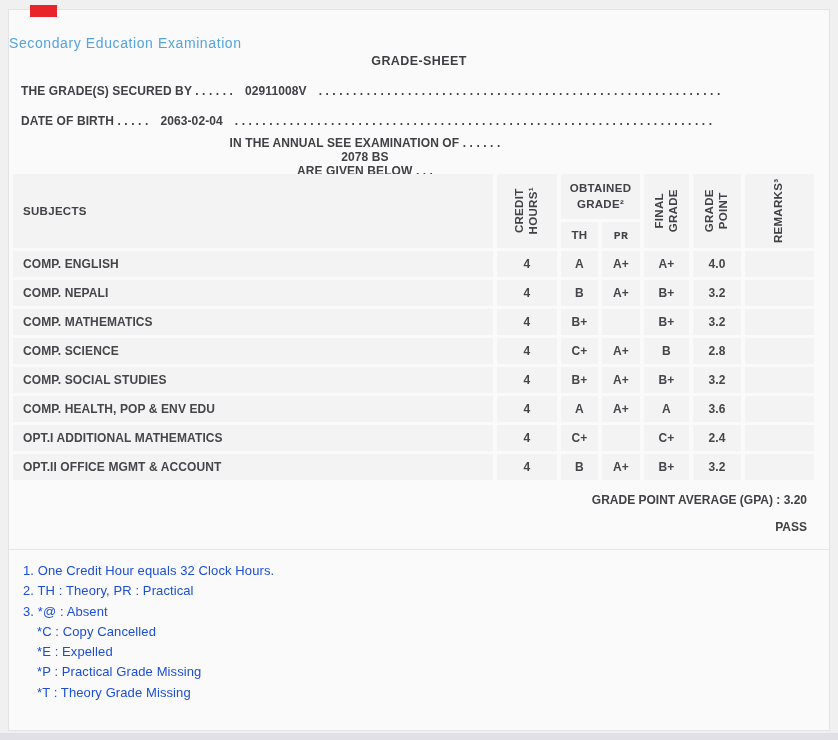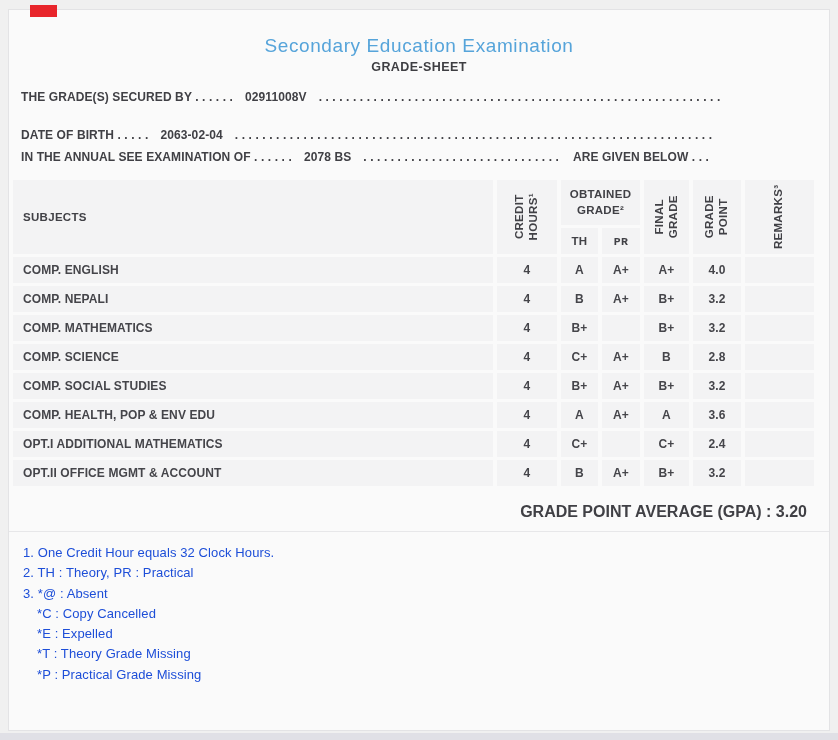--- a/index.html
+++ b/index.html
@@ -27,8 +27,7 @@
   }
   .page-title {
     margin-top: 25px;
-    text-align: center;
-    font-size: 19px;
+    font-size: 14px;
     font-weight: 400;
     letter-spacing: 0.6px;
     color: #56a4da;

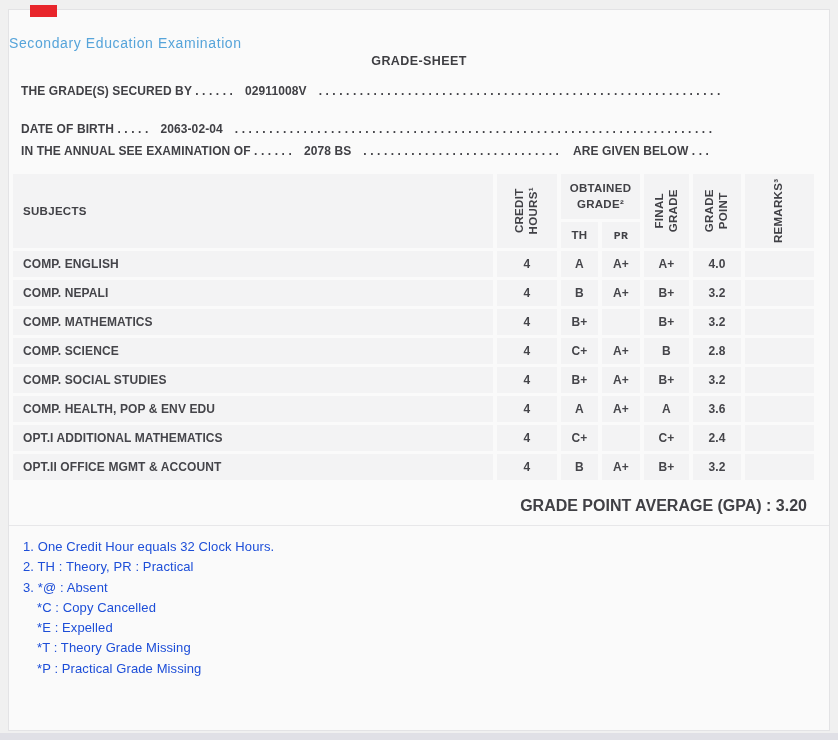--- a/index.html
+++ b/index.html
@@ -58,7 +58,7 @@
     min-width: 0;
   }
   .w1 { width: 712px; }
-  .w2 { width: 704px; align-items: flex-end; }
+  .w2 { width: 704px; }
   .w3 { width: 688px; }
   .grades-grid {
     display: grid;

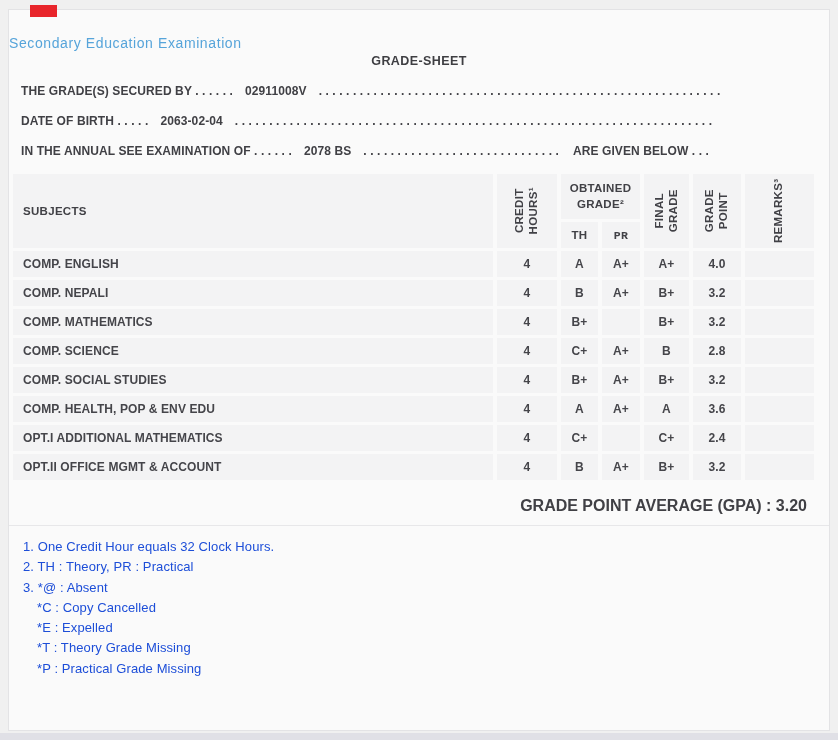--- a/index.html
+++ b/index.html
@@ -59,7 +59,7 @@
   }
   .w1 { width: 712px; }
   .w2 { width: 704px; }
-  .w3 { width: 688px; }
+  .w3 { width: 688px; flex-direction: column; }
   .grades-grid {
     display: grid;
     grid-template-columns: 480px 60px 37px 38px 45px 48px 69px;

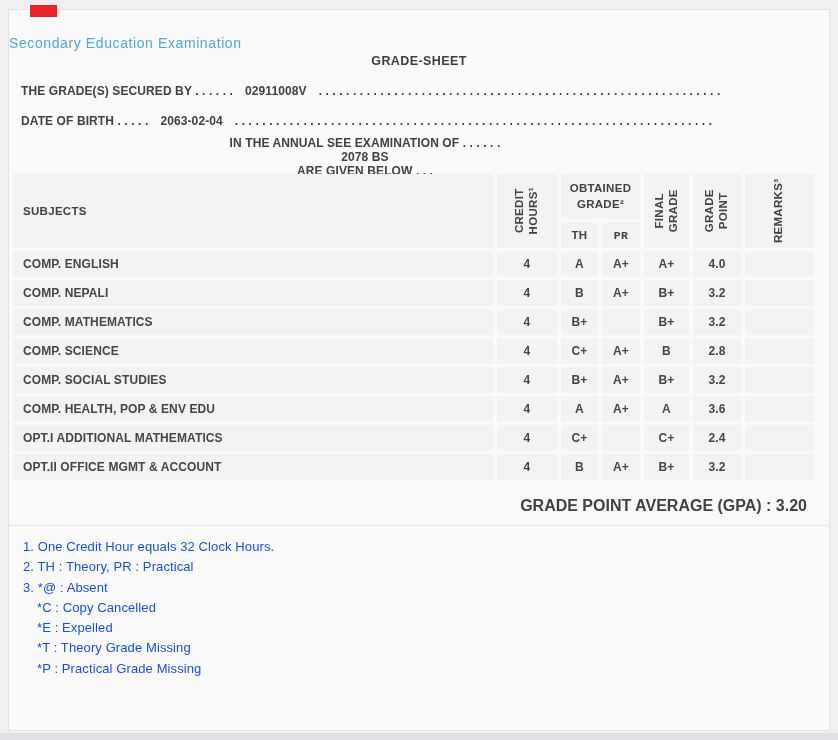--- a/index.html
+++ b/index.html
@@ -96,10 +96,10 @@
   .c-point    { grid-area: 1 / 6 / 3 / 7; }
   .c-remarks  { grid-area: 1 / 7 / 3 / 8; }
   .summary {
-    margin-top: 14px;
+    margin-top: 8px;
     padding-right: 22px;
     text-align: right;
-    font-size: 16px;
+    font-size: 12px;
     font-weight: 700;
     color: #404045;
   }

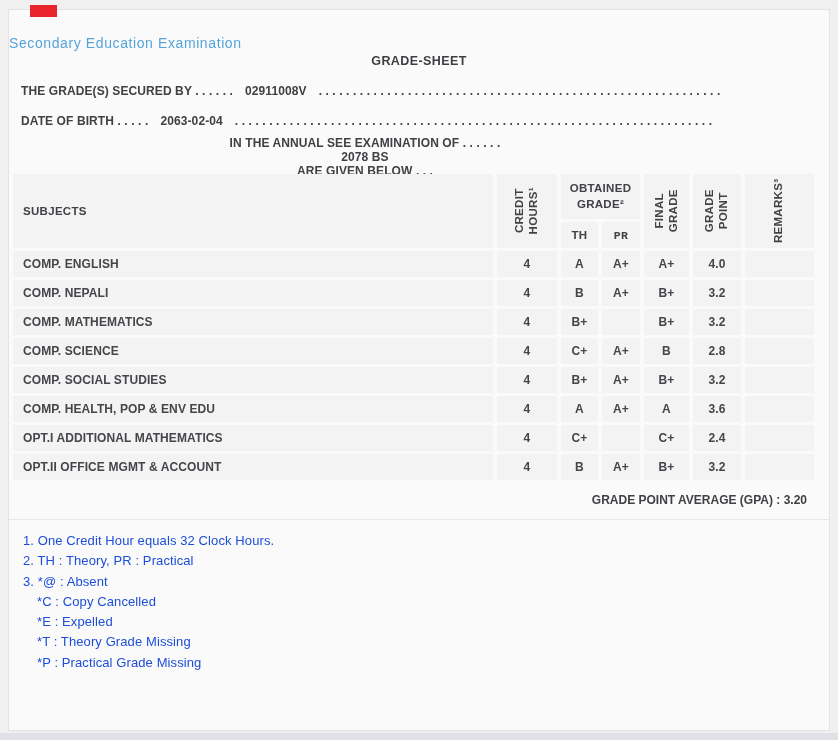--- a/index.html
+++ b/index.html
@@ -252,6 +252,7 @@
       <span>GRADE POINT AVERAGE (GPA) :</span>
       <span>3.20</span>
     </div>
+    <div class="result-line">PASS</div>
   </div>
 
   <hr class="footnote-divider">

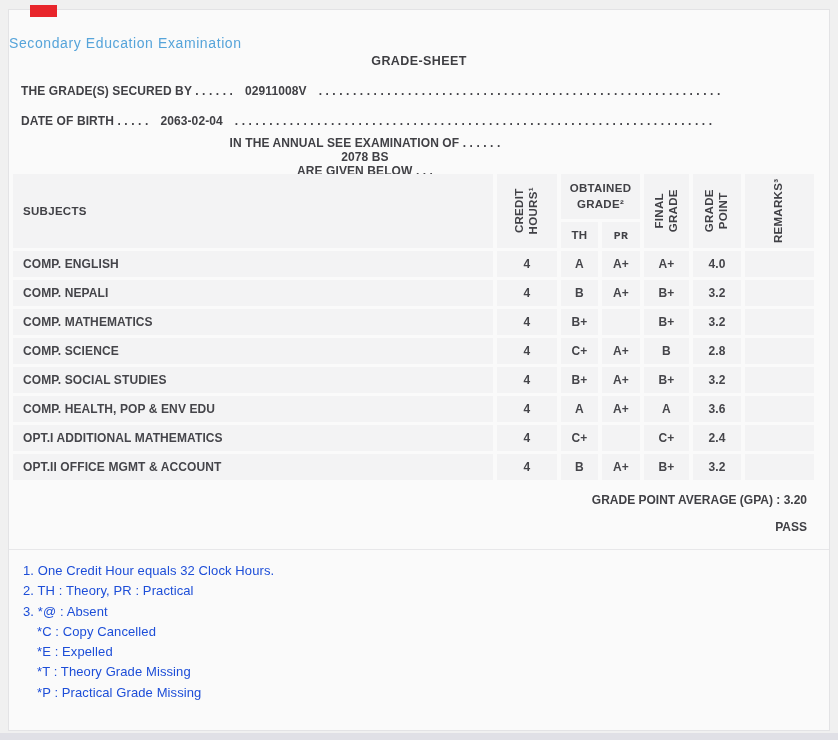--- a/index.html
+++ b/index.html
@@ -263,8 +263,8 @@
     <div class="footnote">3. *@ : Absent</div>
     <div class="footnote indent">*C : Copy Cancelled</div>
     <div class="footnote indent">*E : Expelled</div>
+    <div class="footnote indent">*P : Practical Grade Missing</div>
     <div class="footnote indent">*T : Theory Grade Missing</div>
-    <div class="footnote indent">*P : Practical Grade Missing</div>
   </div>
 
 </div>

